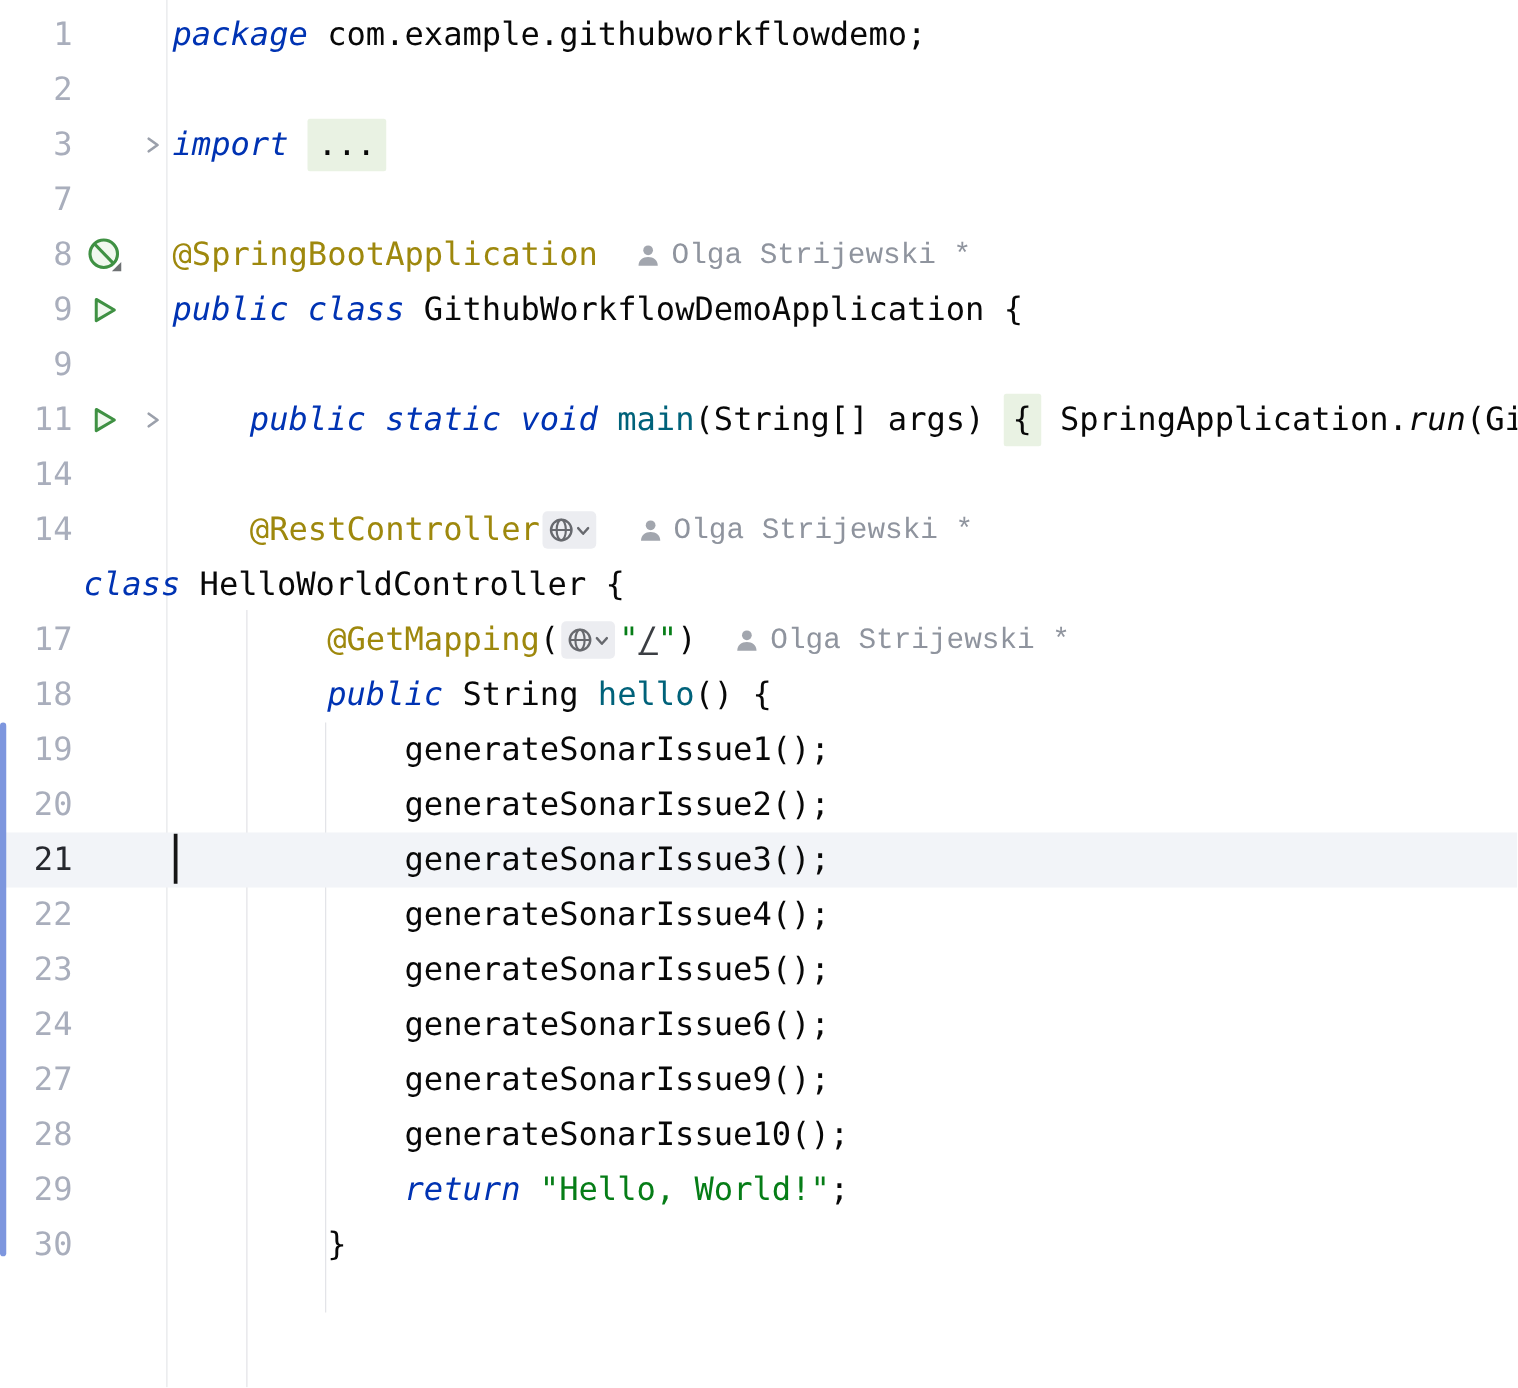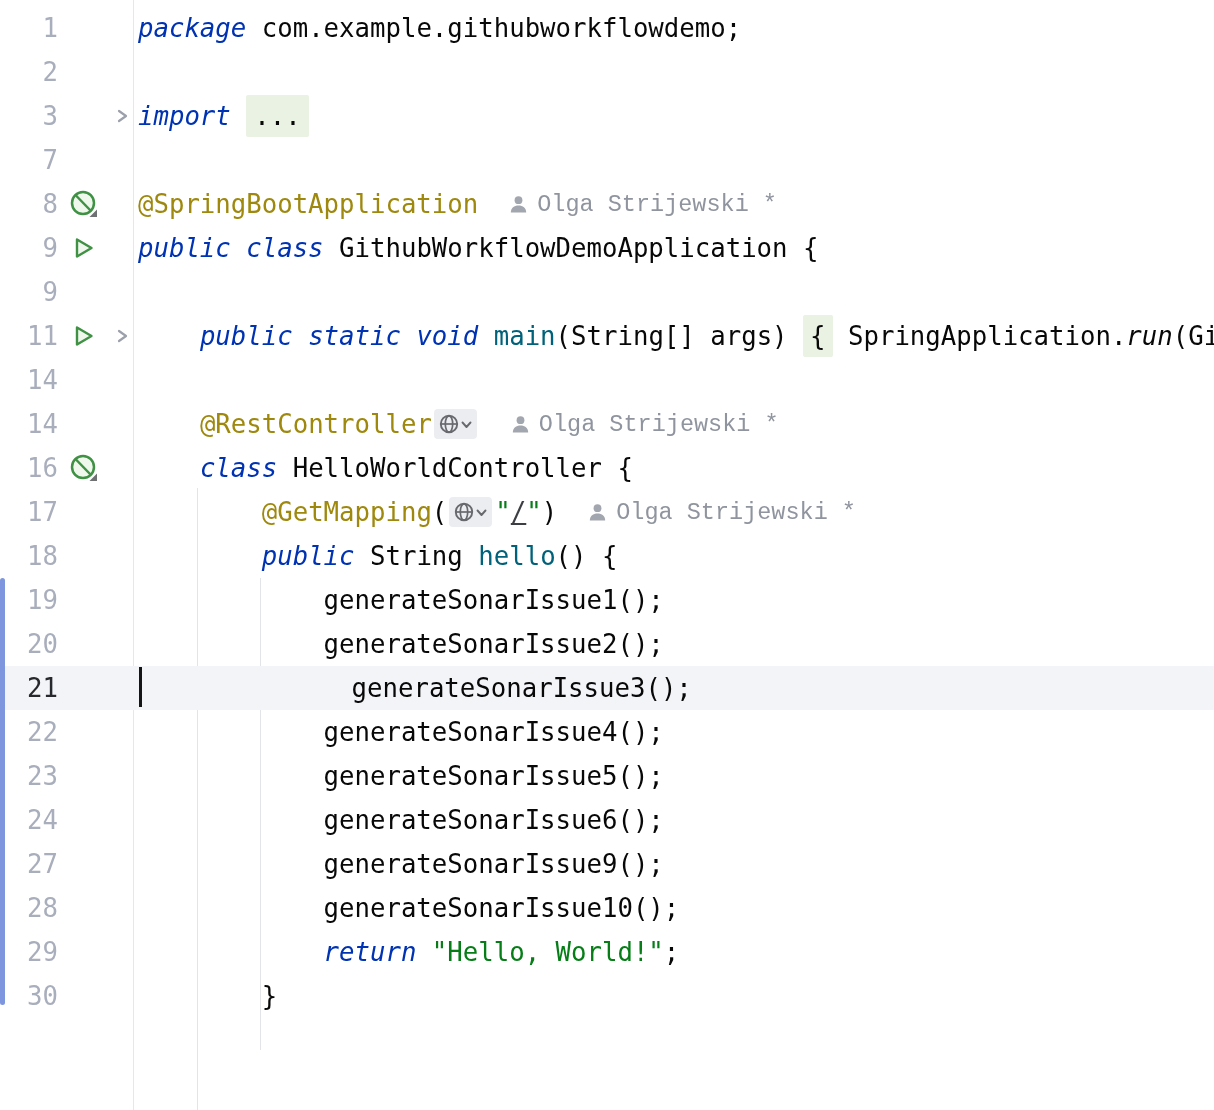--- a/index.html
+++ b/index.html
@@ -93,11 +93,7 @@
               <circle cx="10.5" cy="6.2" r="3.9" fill="#A2A6AE"></circle>
               <path d="M2.8 18.5 c0-4.6 3.4-7 7.7-7 s7.7 2.4 7.7 7 z" fill="#A2A6AE"></path>
             </svg><span>Olga Strijewski *</span></span></div></div>
-      <div class="row"><div class="gutter"><div class="ln">16</div><div class="icon-col"><svg width="30" height="30" viewBox="0 0 30 30">
-              <circle cx="14" cy="14" r="11" fill="#F0F8EE" stroke="#3F9143" stroke-width="2.5"></circle>
-              <line x1="6.5" y1="6" x2="21.5" y2="21.5" stroke="#3F9143" stroke-width="2.5"></line>
-              <path d="M28 28 L28 20.5 L20.5 28 Z" fill="#6E7173"></path>
-            </svg></div><div class="fold-col"></div></div><div class="code-text"><span class="seg pl">    </span><span class="seg kw">class </span><span class="seg pl">HelloWorldController {</span></div></div>
+      <div class="row"><div class="code-text"><span class="seg pl">    </span><span class="seg kw">class </span><span class="seg pl">HelloWorldController {</span></div></div>
       <div class="row"><div class="gutter"><div class="ln">17</div><div class="icon-col"></div><div class="fold-col"></div></div><div class="code-text"><span class="seg pl">        </span><span class="seg ann">@GetMapping</span><span class="seg pl">(</span><span class="url-chip"><svg width="22" height="22" viewBox="0 0 22 22">
               <circle cx="11" cy="11" r="8.2" fill="none" stroke="#67696E" stroke-width="1.9"></circle>
               <ellipse cx="11" cy="11" rx="3.7" ry="8.2" fill="none" stroke="#67696E" stroke-width="1.7"></ellipse>

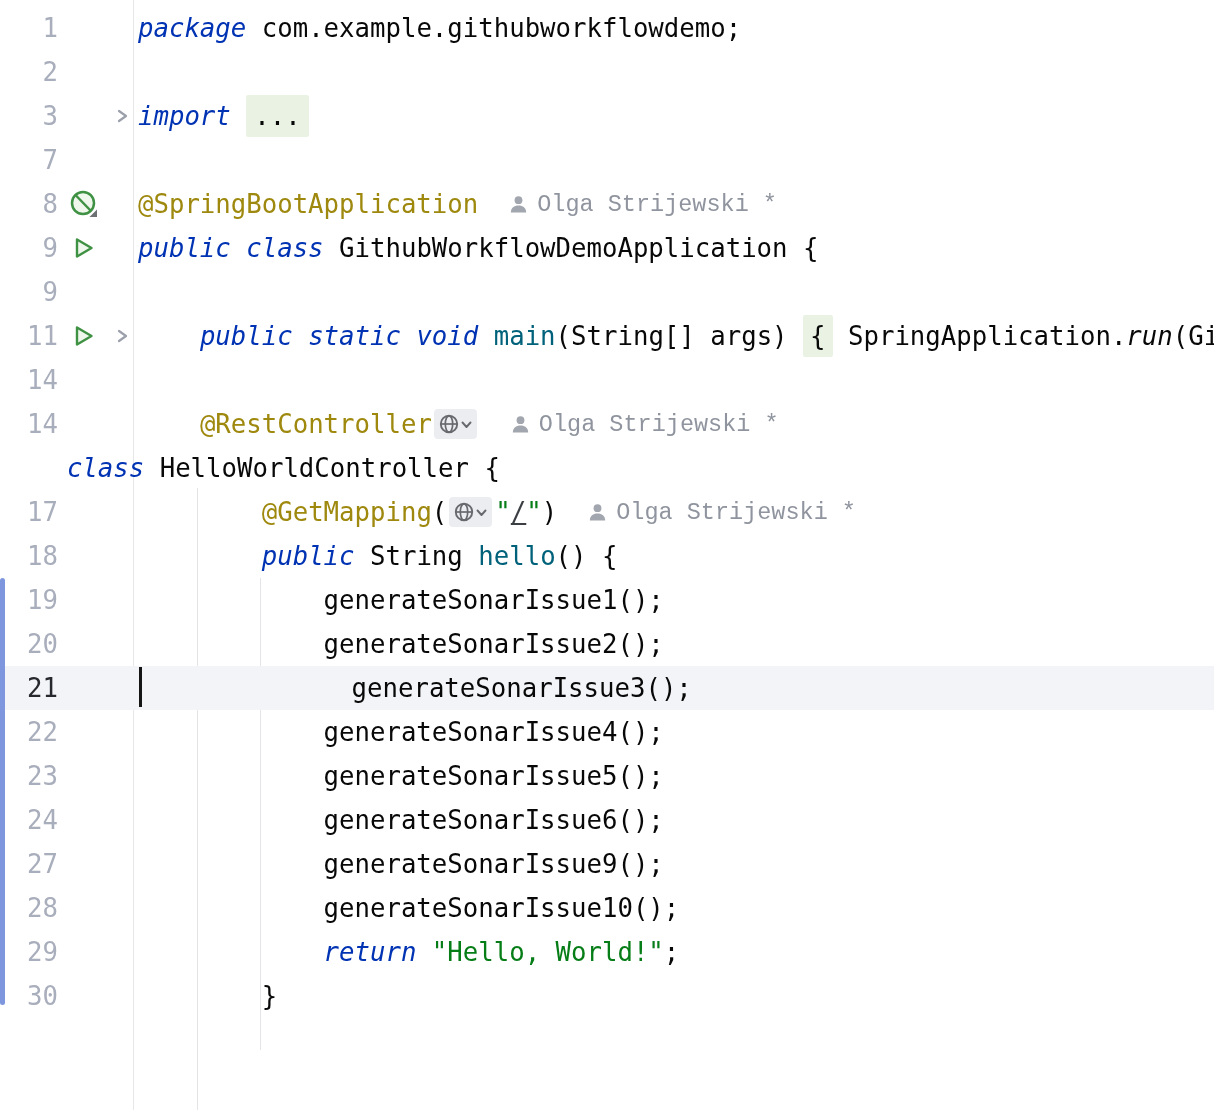--- a/index.html
+++ b/index.html
@@ -17,7 +17,7 @@
   }
   .rows{position:relative; padding-top:6px; z-index:2;}
   .row{display:flex; height:44px; align-items:center; white-space:pre; position:relative;}
-  .row.caret-row{background:var(--caretRow);gap:28px;}
+  .row.caret-row{background:var(--caretRow);}
   .gutter{flex:0 0 133px; display:flex; align-items:center; height:44px;}
   .ln{flex:0 0 58px; text-align:right; color:var(--lineNum); font-size:25.7px;}
   .caret-row .ln{color:var(--curLineNum);}

